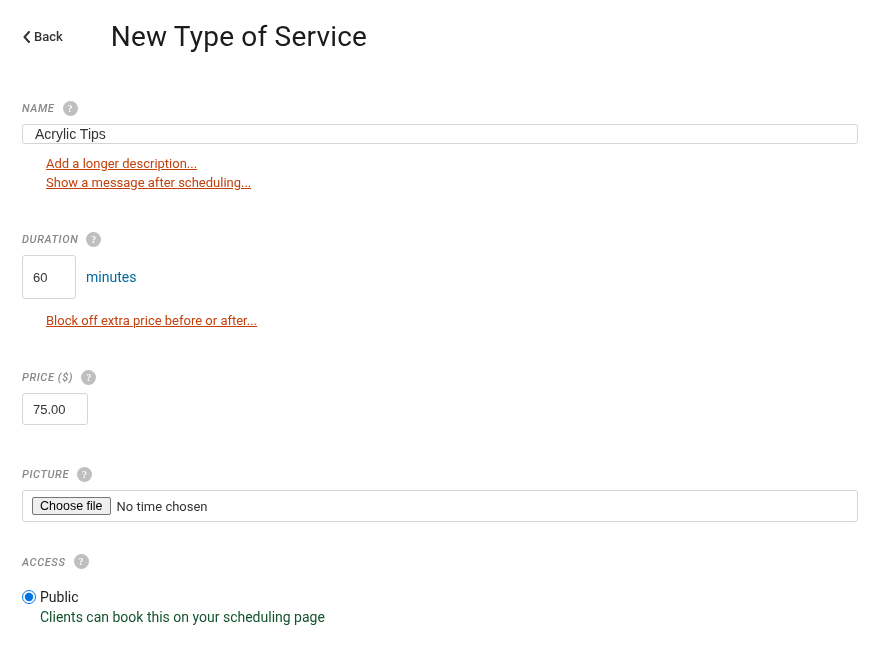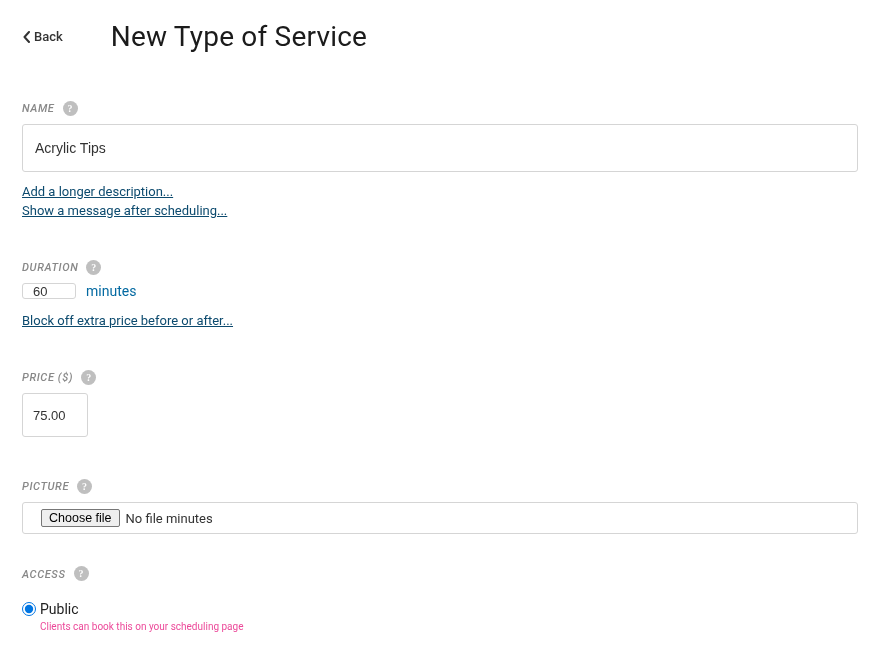--- a/index.html
+++ b/index.html
@@ -73,7 +73,7 @@
     }
     .text-input-full {
       width: 100%;
-      height: 48px;
+      height: 20px;
       border: 1px solid #d5d5d5;
       border-radius: 3px;
       padding: 0 12px;

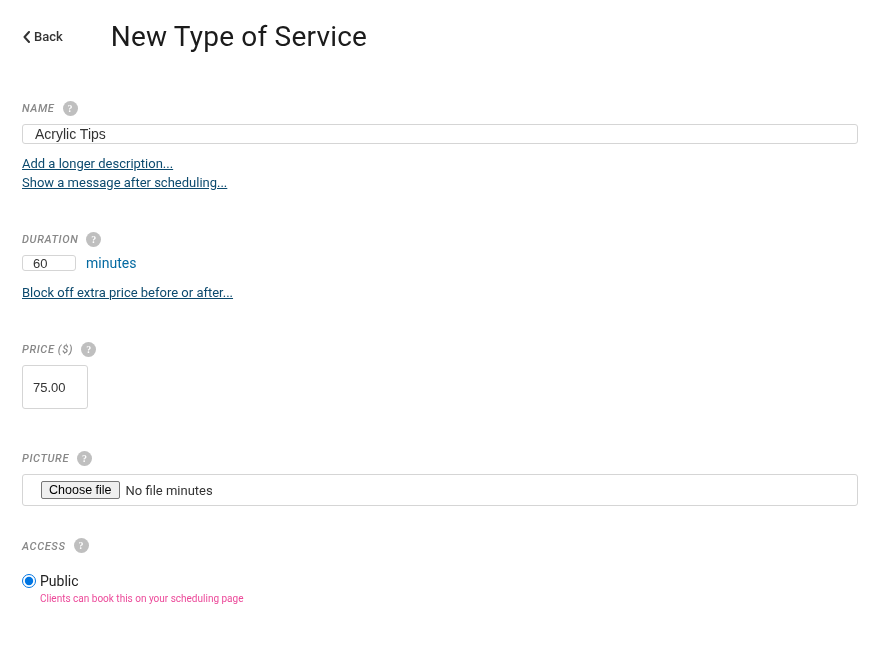--- a/index.html
+++ b/index.html
@@ -113,11 +113,12 @@
     .action-link {
       display: block;
       font-size: 13px;
-      color: #0c4a6e;
+      color: #c2410c;
       text-decoration: underline;
       cursor: pointer;
       margin-top: 4px;
       width: fit-content;
+      margin-left: 24px;
     }
     .action-link + .action-link {
       margin-top: 4px;

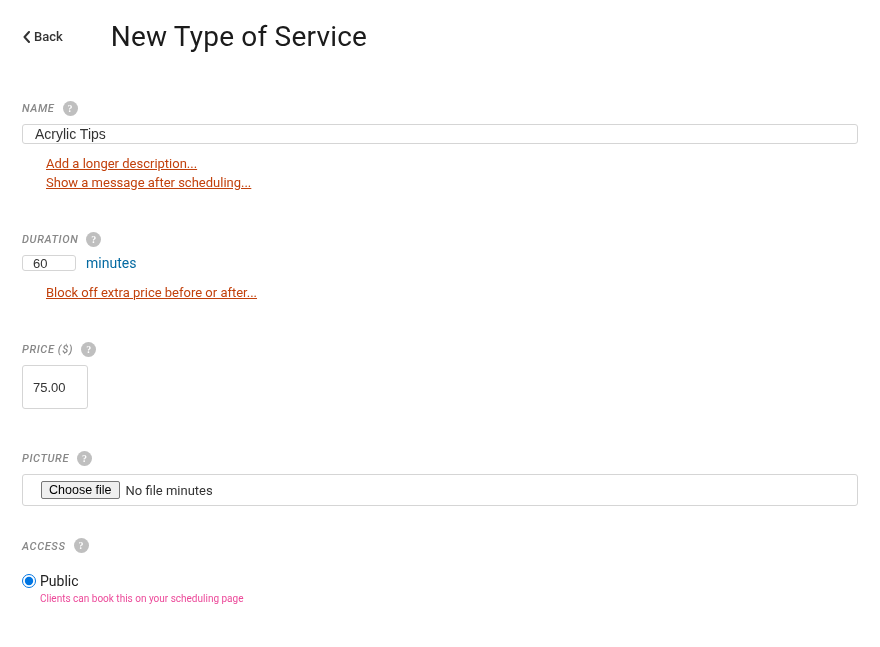--- a/index.html
+++ b/index.html
@@ -82,7 +82,7 @@
     }
     .text-input-small {
       width: 54px;
-      height: 16px;
+      height: 44px;
       border: 1px solid #d5d5d5;
       border-radius: 3px;
       padding: 0 10px;

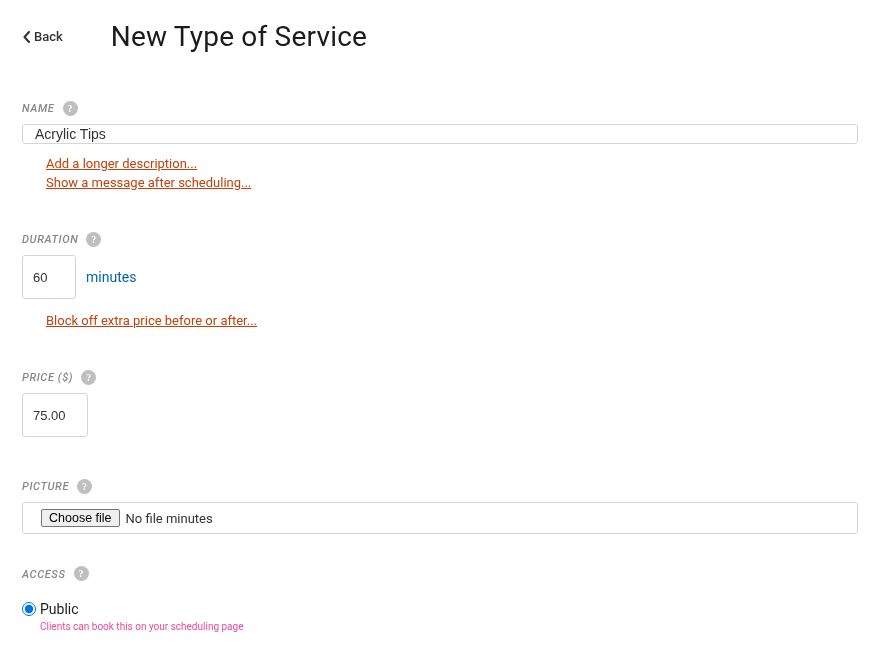--- a/index.html
+++ b/index.html
@@ -92,7 +92,7 @@
     }
     .text-input-price {
       width: 66px;
-      height: 44px;
+      height: 32px;
       border: 1px solid #d5d5d5;
       border-radius: 3px;
       padding: 0 10px;

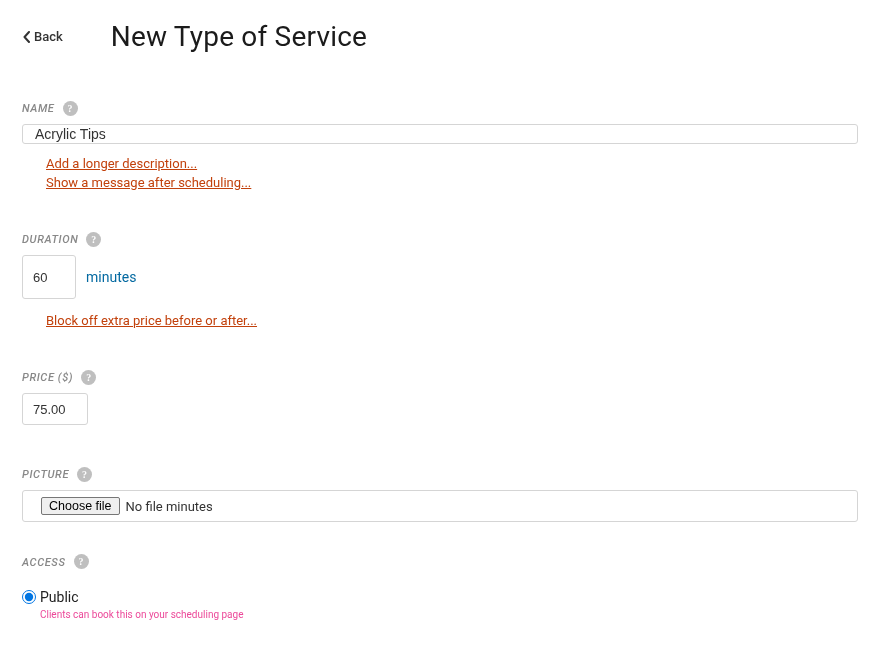--- a/index.html
+++ b/index.html
@@ -135,7 +135,7 @@
       width: 100%;
       border: 1px solid #d5d5d5;
       border-radius: 3px;
-      padding: 6px 18px;
+      padding: 6px 9px;
       display: flex;
       align-items: center;
       gap: 6px;

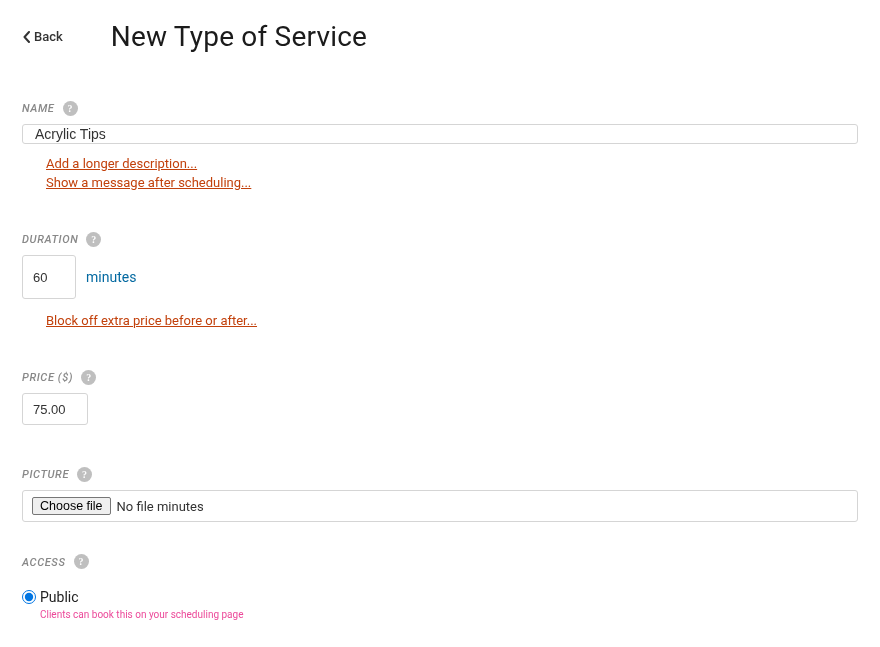--- a/index.html
+++ b/index.html
@@ -237,7 +237,7 @@
   </div>
   <div class="file-row">
     <button class="choose-file-btn">Choose file</button>
-    <span class="file-status">No file minutes</span>
+    <span class="file-status">No time chosen</span>
   </div>
 </div>
 

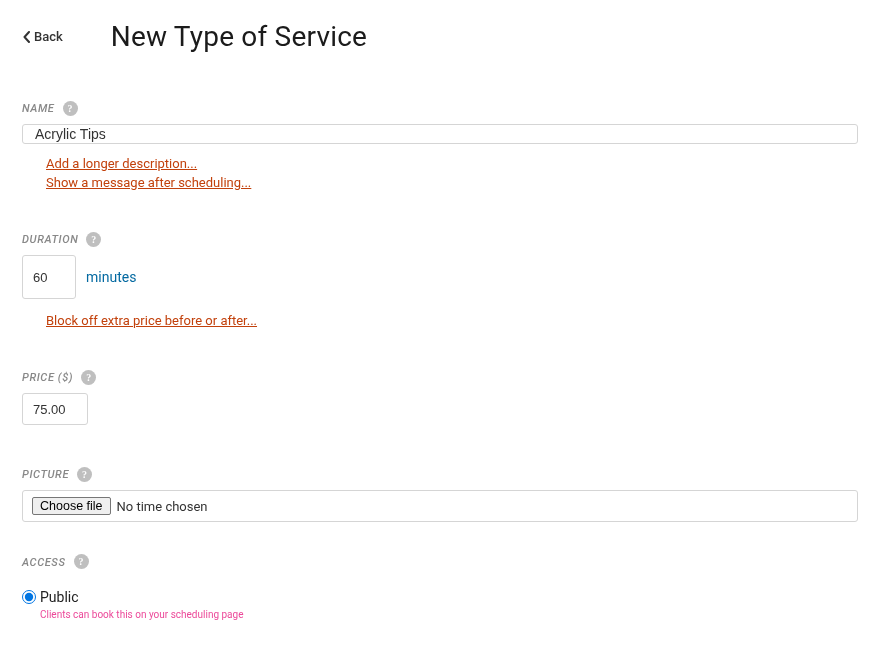--- a/index.html
+++ b/index.html
@@ -175,8 +175,8 @@
       cursor: pointer;
     }
     .radio-desc {
-      font-size: 10px;
-      color: #ec4899;
+      font-size: 14px;
+      color: #14532d;
       margin-top: 2px;
       line-height: 1.4;
     }

